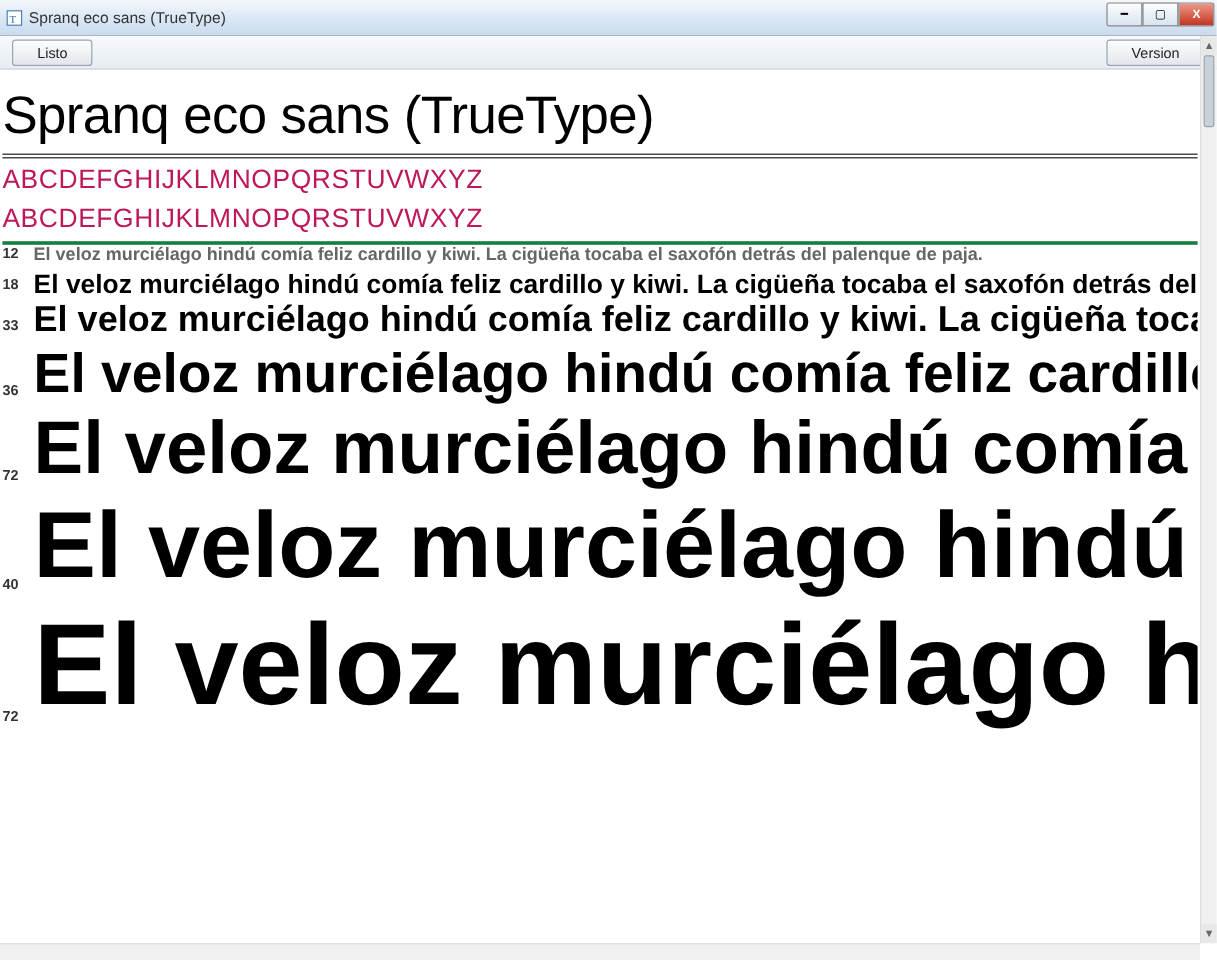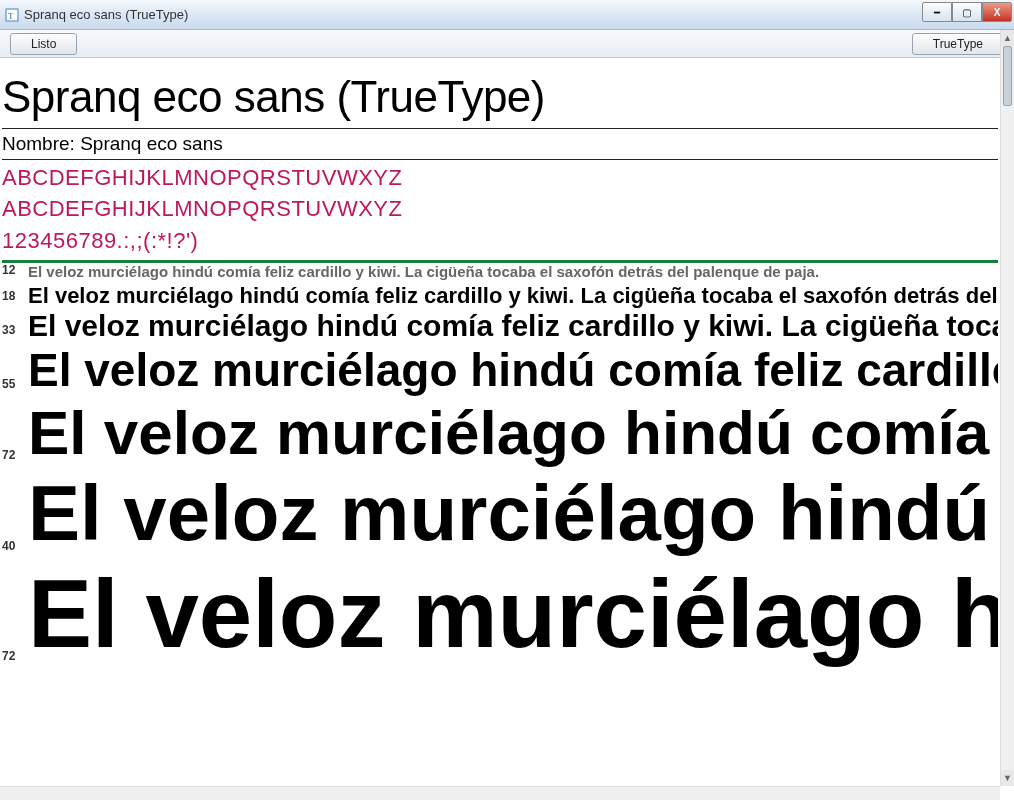--- a/index.html
+++ b/index.html
@@ -189,7 +189,7 @@
 
 <div class="toolbar">
   <button class="btn">Listo</button>
-  <button class="btn">TrueType</button>
+  <button class="btn">Version</button>
 </div>
 
 <div class="content">

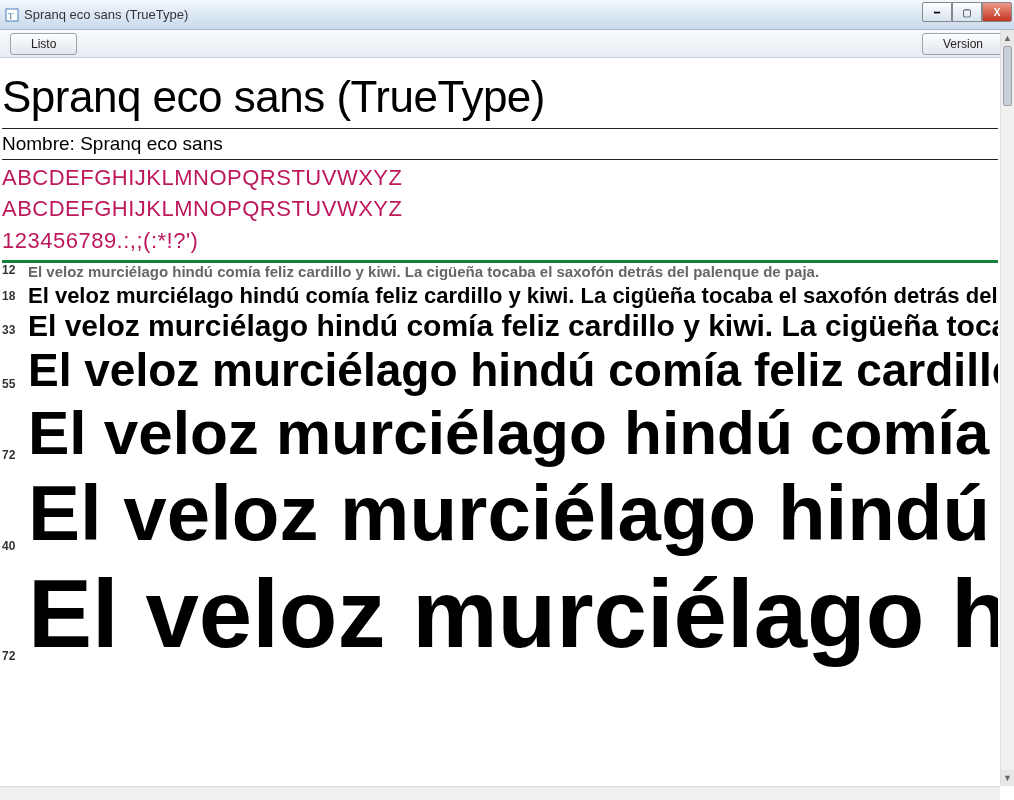--- a/index.html
+++ b/index.html
@@ -195,10 +195,6 @@
 <div class="content">
   <div class="font-title">Spranq eco sans (TrueType)</div>
   <hr class="sep">
-  <div class="meta">
-    <span>Nombre:</span>
-    <span>Spranq eco sans</span>
-  </div>
   <hr class="sep">
   <div class="charset">ABCDEFGHIJKLMNOPQRSTUVWXYZ</div>
   <div class="charset">ABCDEFGHIJKLMNOPQRSTUVWXYZ</div>

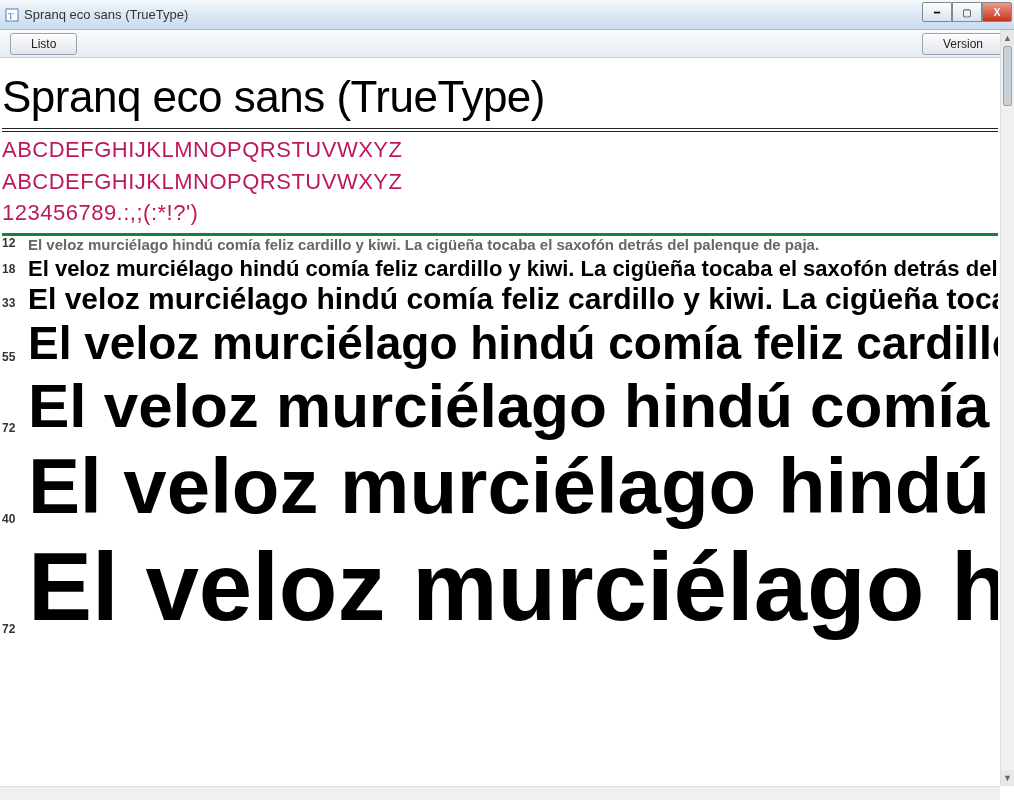--- a/index.html
+++ b/index.html
@@ -198,7 +198,6 @@
   <hr class="sep">
   <div class="charset">ABCDEFGHIJKLMNOPQRSTUVWXYZ</div>
   <div class="charset">ABCDEFGHIJKLMNOPQRSTUVWXYZ</div>
-  <div class="charset">123456789.:,;(:*!?')</div>
 
   <div class="samples">
     <div class="sample-row s12">

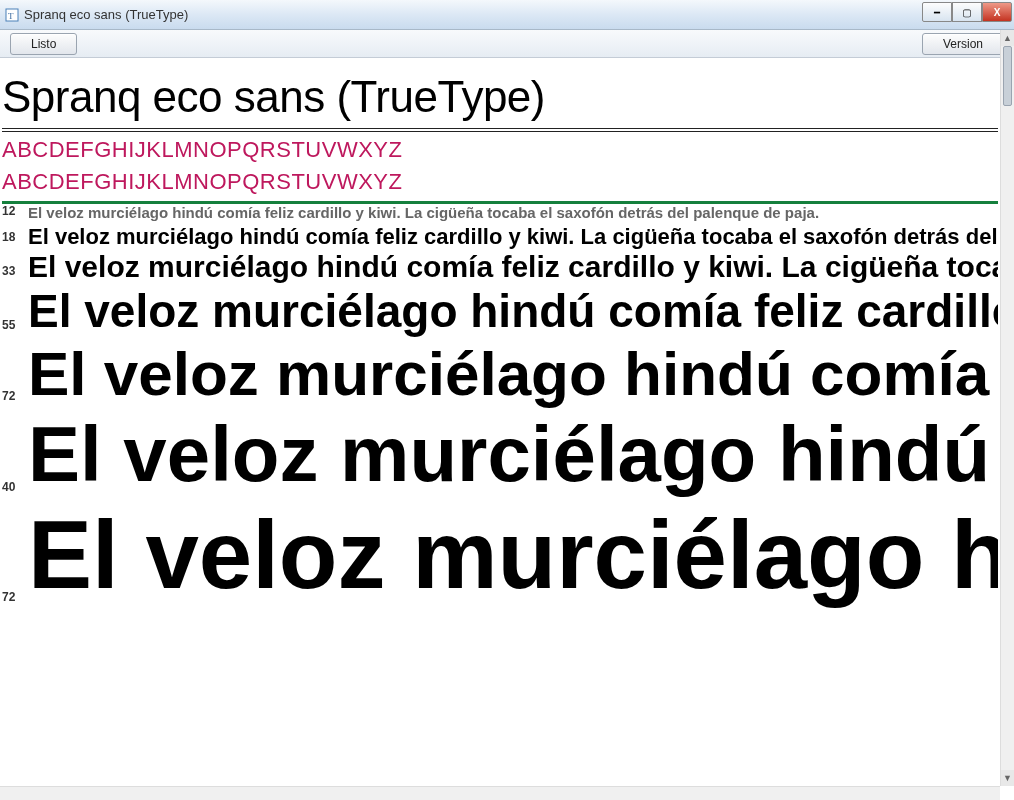--- a/index.html
+++ b/index.html
@@ -213,7 +213,7 @@
       <span class="sample-text">El veloz murciélago hindú comía feliz cardillo y kiwi. La cigüeña tocaba el saxofón detrás del palenque de paja.</span>
     </div>
     <div class="sample-row s36">
-      <span class="sample-size">55</span>
+      <span class="sample-size">36</span>
       <span class="sample-text">El veloz murciélago hindú comía feliz cardillo y kiwi. La cigüeña tocaba el saxofón detrás del palenque de paja.</span>
     </div>
     <div class="sample-row s48">

